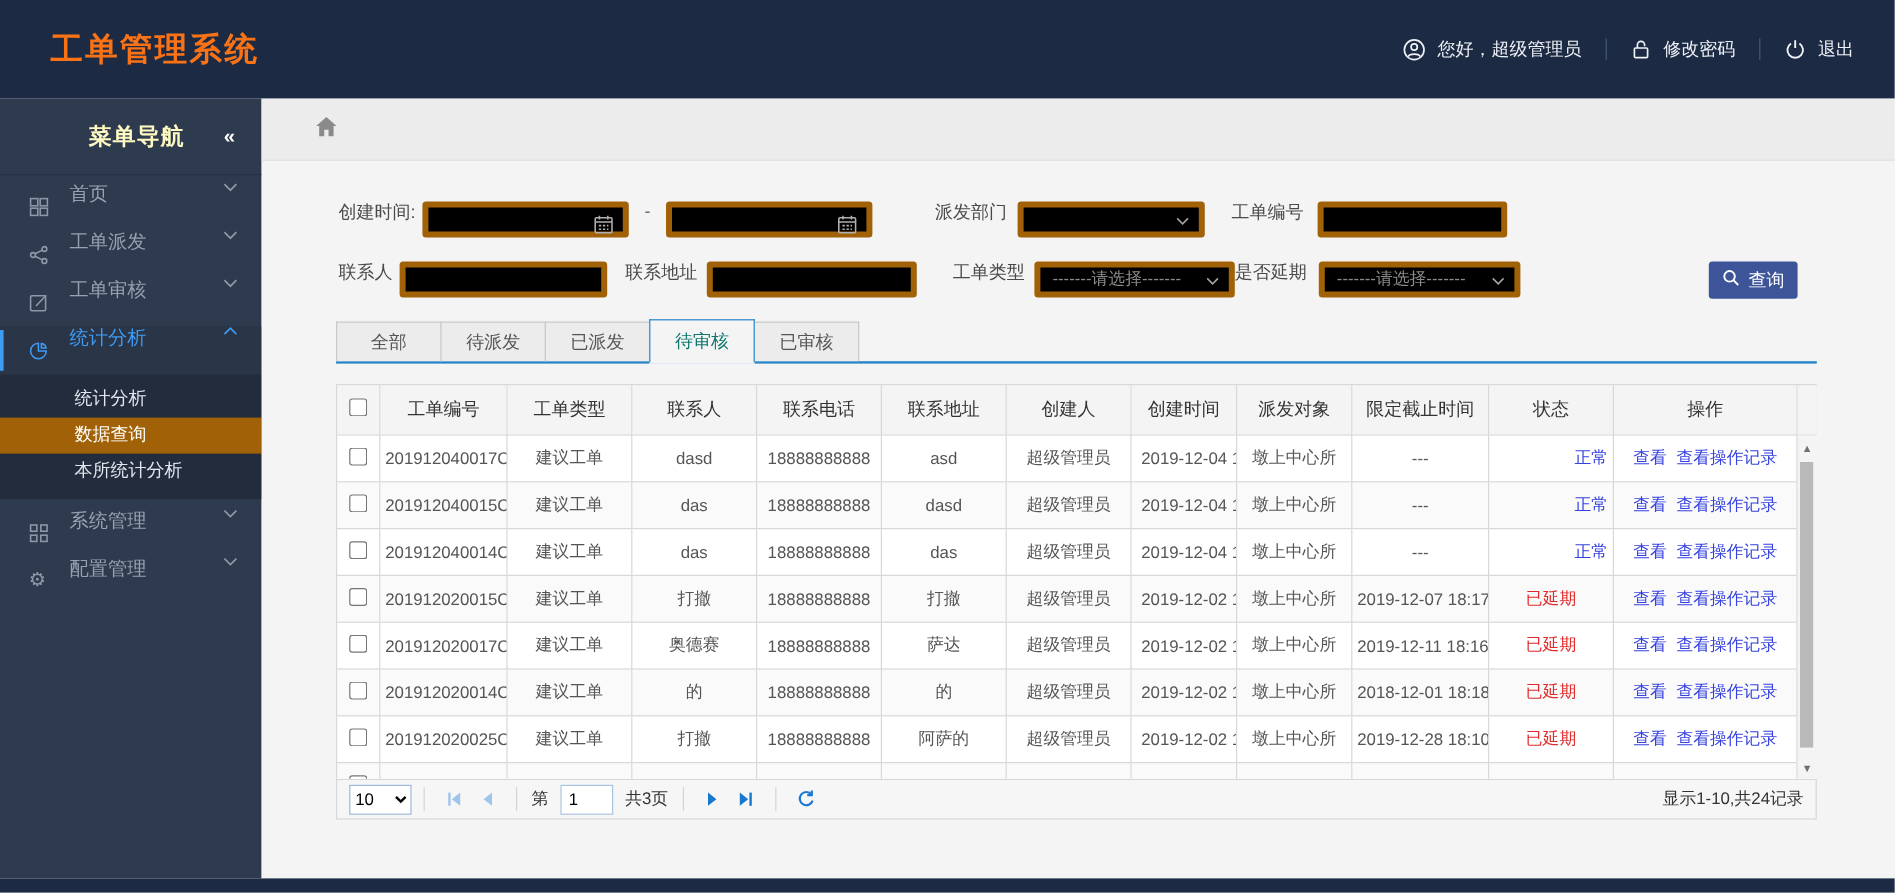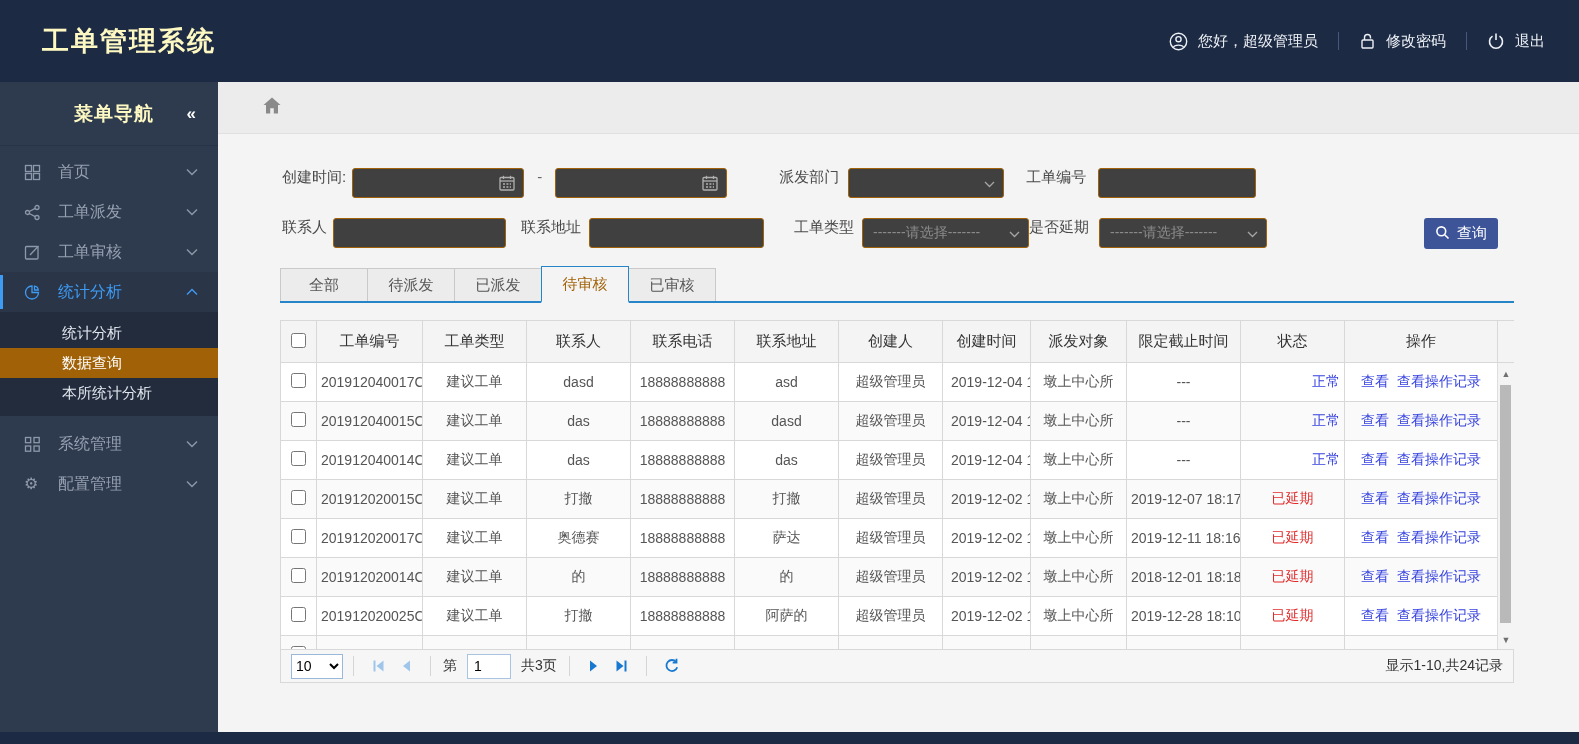--- a/index.html
+++ b/index.html
@@ -10,7 +10,7 @@
   }
   
   .app-header { position:absolute; top:0; left:0; right:0; height:82px; background:#1c2a44; display:flex; align-items:center; z-index:5;}
-  .app-title { color:#fef9c3; font-size:27px; font-weight:bold; margin-left:42px; letter-spacing:2px; }
+  .app-title { color:#f97316; font-size:27px; font-weight:bold; margin-left:42px; letter-spacing:2px; }
   .header-right { margin-left:auto; margin-right:34px; display:flex; align-items:center; gap:20px; color:#eef1f6; font-size:15px; }
   .header-item { display:flex; align-items:center; gap:10px; cursor:pointer; }
   .header-divider { width:1px; height:18px; background:#45577a; }

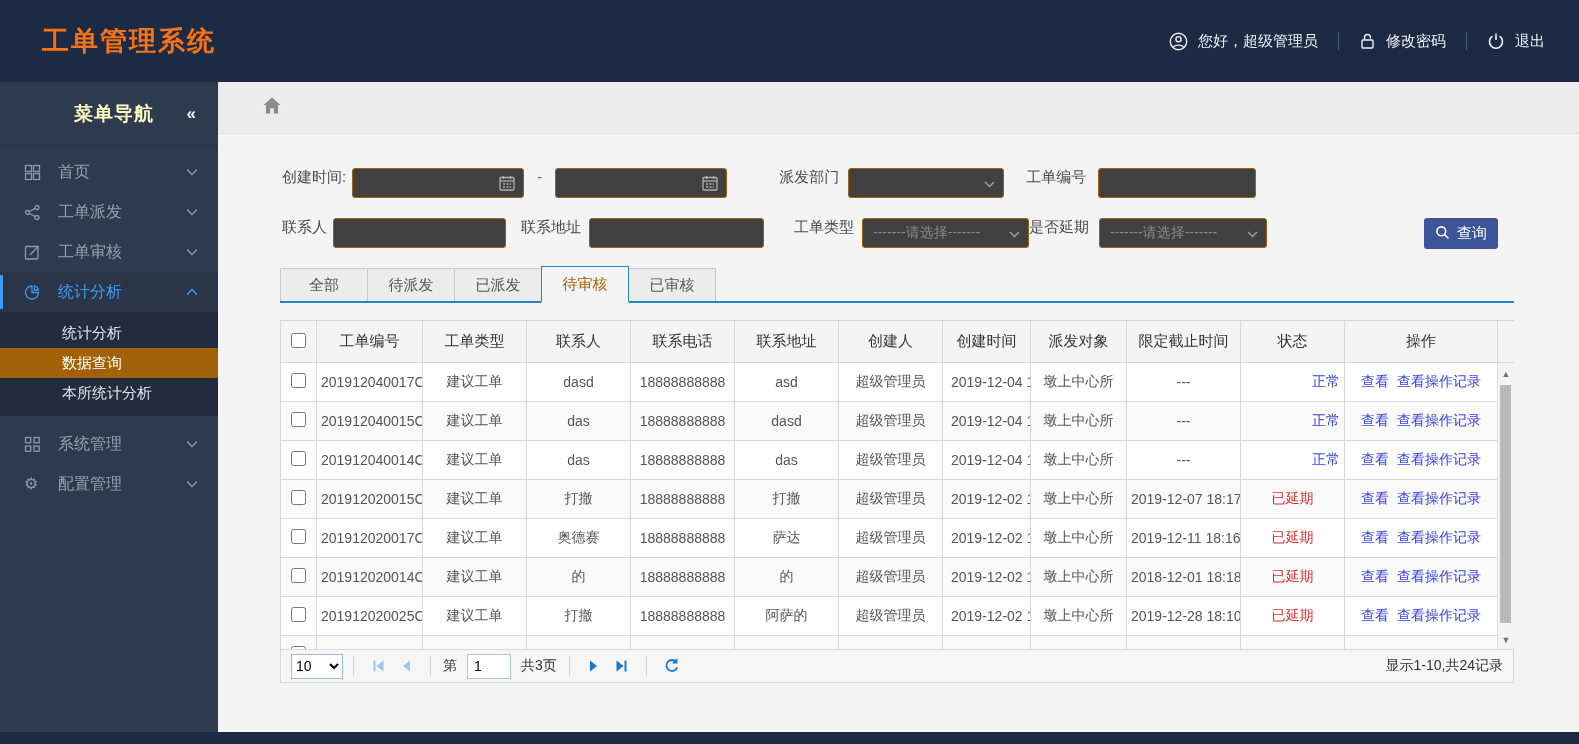--- a/index.html
+++ b/index.html
@@ -21,7 +21,7 @@
   .sidebar-title { color:#fef9c3; font-size:19px; font-weight:bold; margin-left:50px; letter-spacing:1px; }
   .collapse-btn { margin-left:auto; color:#ffffff; font-size:17px; font-weight:bold; cursor:pointer; letter-spacing:-2px; }
   .menu { padding-top:6px; }
-  .menu-item { height:40px; display:flex; align-items:center; padding:0 20px 0 24px; color:#96a1b3; font-size:16px; cursor:pointer; position:relative; }
+  .menu-item { height:40px; display:flex; padding:0 20px 0 24px; color:#96a1b3; font-size:16px; cursor:pointer; position:relative; }
   .menu-item .mi-icon { width:20px; margin-right:14px; display:flex; align-items:center; color:#8d99ab; font-size:16px; line-height:1; }
   .menu-item .chev { margin-left:auto; display:flex; color:#8d99ab; }
   .menu-item.active { color:#3e9bf4; background:#2a3548; }

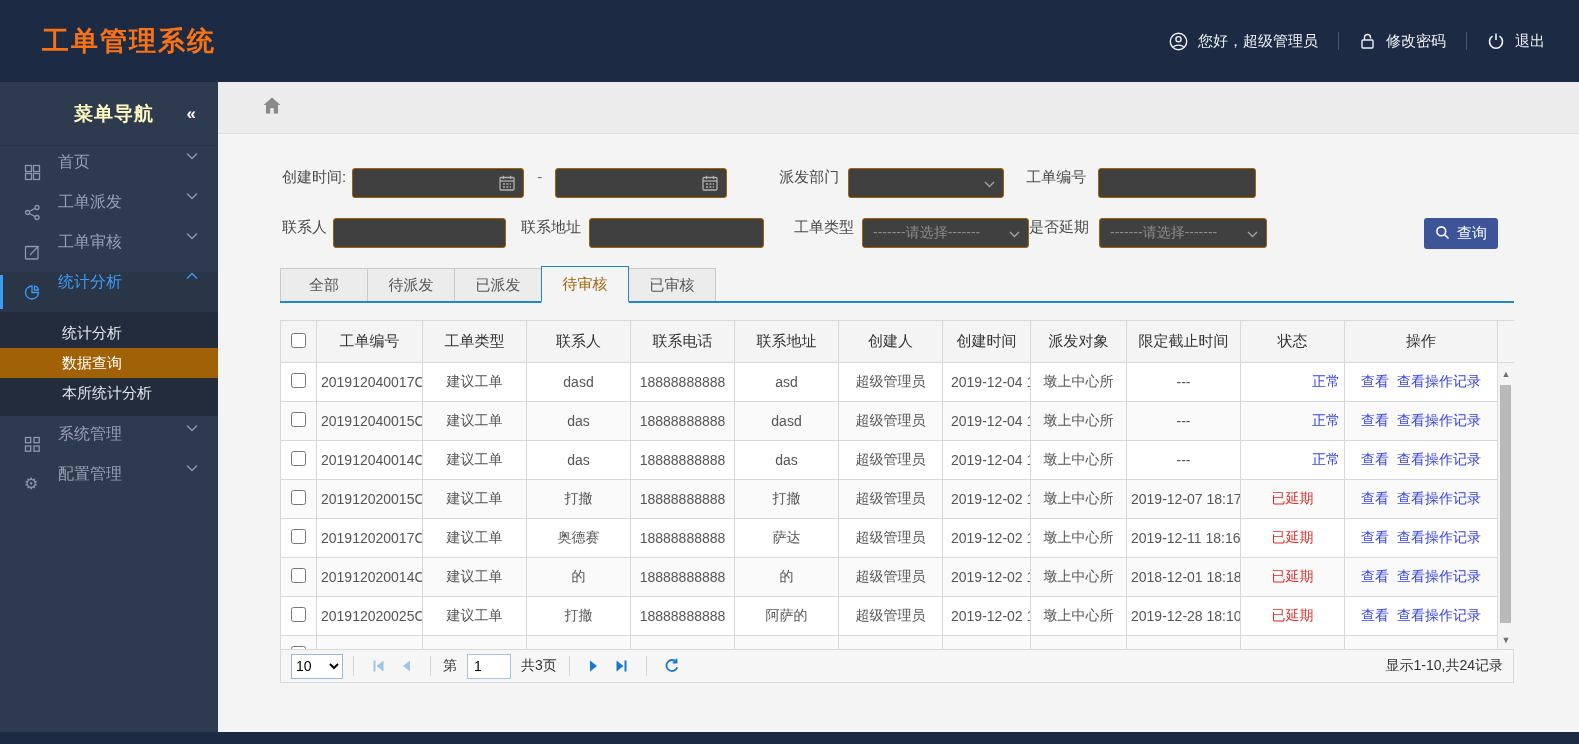--- a/index.html
+++ b/index.html
@@ -38,7 +38,7 @@
   .filters { padding:34px 0 0 64px; width:1300px; }
   .filter-row { display:flex; align-items:flex-start; height:31px; margin-bottom:19px; font-size:15px; color:#4a4a4a; }
   .flabel { white-space:nowrap; }
-  .tb { height:30px; border:1px solid #a16207; border-radius:3px; background:#404040; }
+  .tb { height:30px; border:5px solid #a16207; border-radius:3px; background:#000000; }
   .date-box { width:172px; position:relative; display:flex; align-items:center; }
   .date-box input { border:none; outline:none; background:transparent; width:138px; height:26px; margin-left:6px; font-size:14px; }
   .cal-icon { position:absolute; right:7px; top:5px; display:flex; }

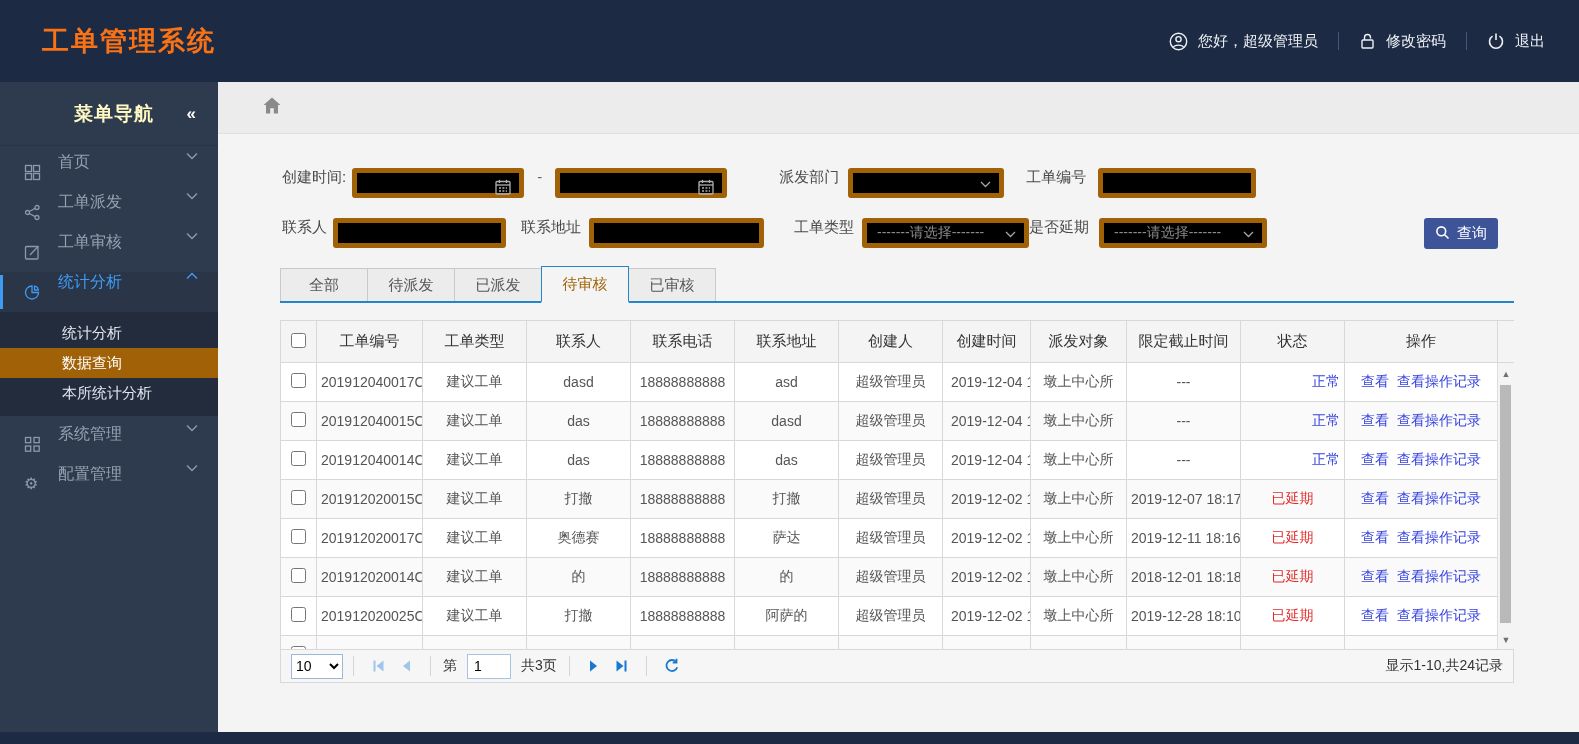--- a/index.html
+++ b/index.html
@@ -49,7 +49,7 @@
   
   .tabs { margin:5px 0 0 62px; width:1234px; display:flex; border-bottom:2px solid #2585c7; height:35px; align-items:flex-end; }
   .tab { width:88px; height:33px; background:#ececec; border:1px solid #c9c9c9; border-bottom:none; margin-right:-1px; display:flex; align-items:center; justify-content:center; font-size:15px; color:#555; cursor:pointer; }
-  .tab.active { background:#f4f4f5; border:1px solid #2585c7; border-bottom:2px solid #f4f4f5; height:37px; margin-bottom:-2px; color:#a16207; position:relative; z-index:2; }
+  .tab.active { background:#f4f4f5; border:1px solid #2585c7; border-bottom:2px solid #f4f4f5; height:37px; margin-bottom:-2px; color:#0f766e; position:relative; z-index:2; }
   
   .table-wrap { margin:17px 0 0 62px; width:1234px; height:329px; position:relative; overflow:hidden; background:#fff; }
   table { border-collapse:collapse; table-layout:fixed; width:1234px; font-size:14px; }

